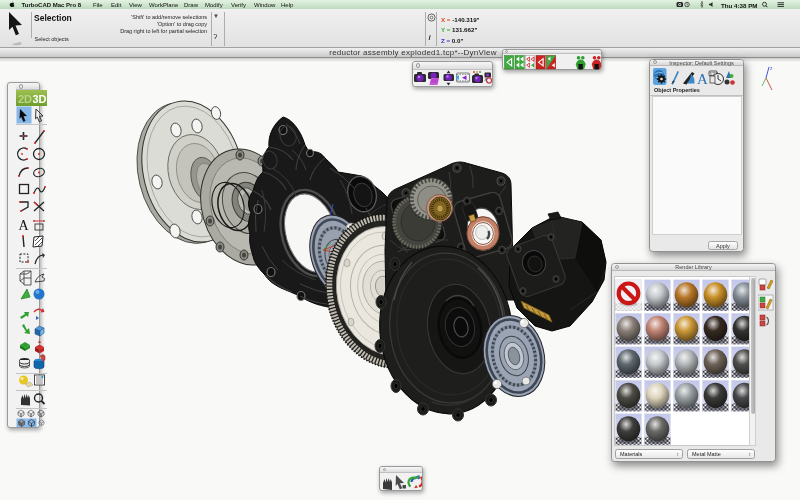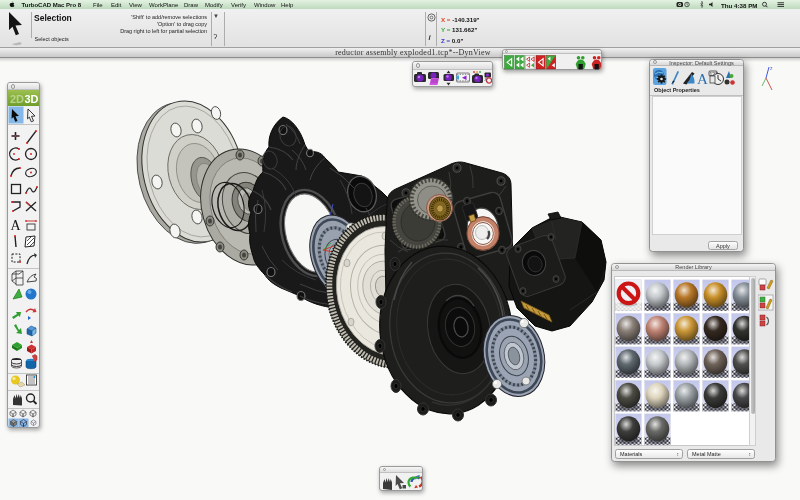--- a/index.html
+++ b/index.html
@@ -115,7 +115,7 @@
   <div class="tl" style="left:2.6px;  background:radial-gradient(circle at 35% 30%, #ff9d94, #e8574a); border:0.6px solid #c4473c;"></div>
   <div class="tl" style="left:10.5px; background:radial-gradient(circle at 35% 30%, #ffe9a0, #f0b73e); border:0.6px solid #c09232;"></div>
   <div class="tl" style="left:18.7px; background:radial-gradient(circle at 35% 30%, #c4ec96, #82c843); border:0.6px solid #6da13a;"></div>
-  <span style="position:relative;left:13px;font-family:Liberation Serif, serif;">reductor assembly exploded1.tcp*--DynView</span>
+  <span style="position:relative;left:13px;">reductor assembly exploded1.tcp*--DynView</span>
 </div>
 
 <div id="canvas" class="abs">

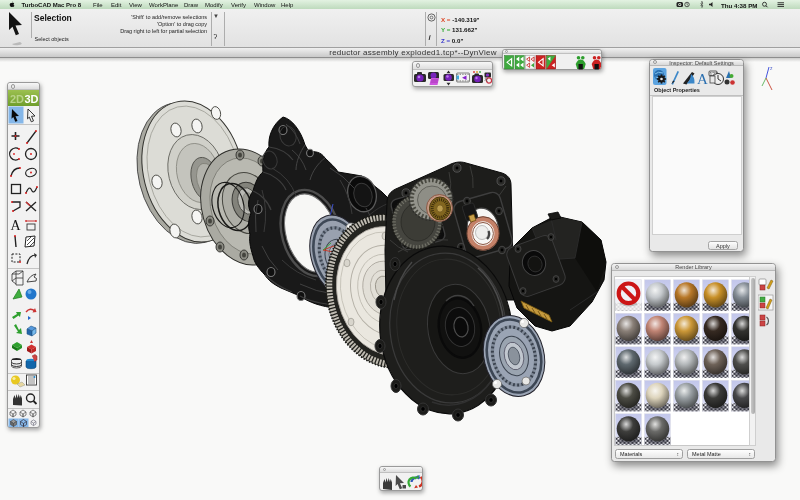--- a/index.html
+++ b/index.html
@@ -412,7 +412,7 @@
   </svg>
 </div>
 
-<div class="pal" style="left:7px;top:82px;width:33px;height:346px;background:#f2f2f2;">
+<div class="pal" style="left:7px;top:82px;width:33px;height:346px;background:#f2f2f2;padding-left:8px;">
   <div class="tbar">
       <div class="cc"></div>
     </div>

